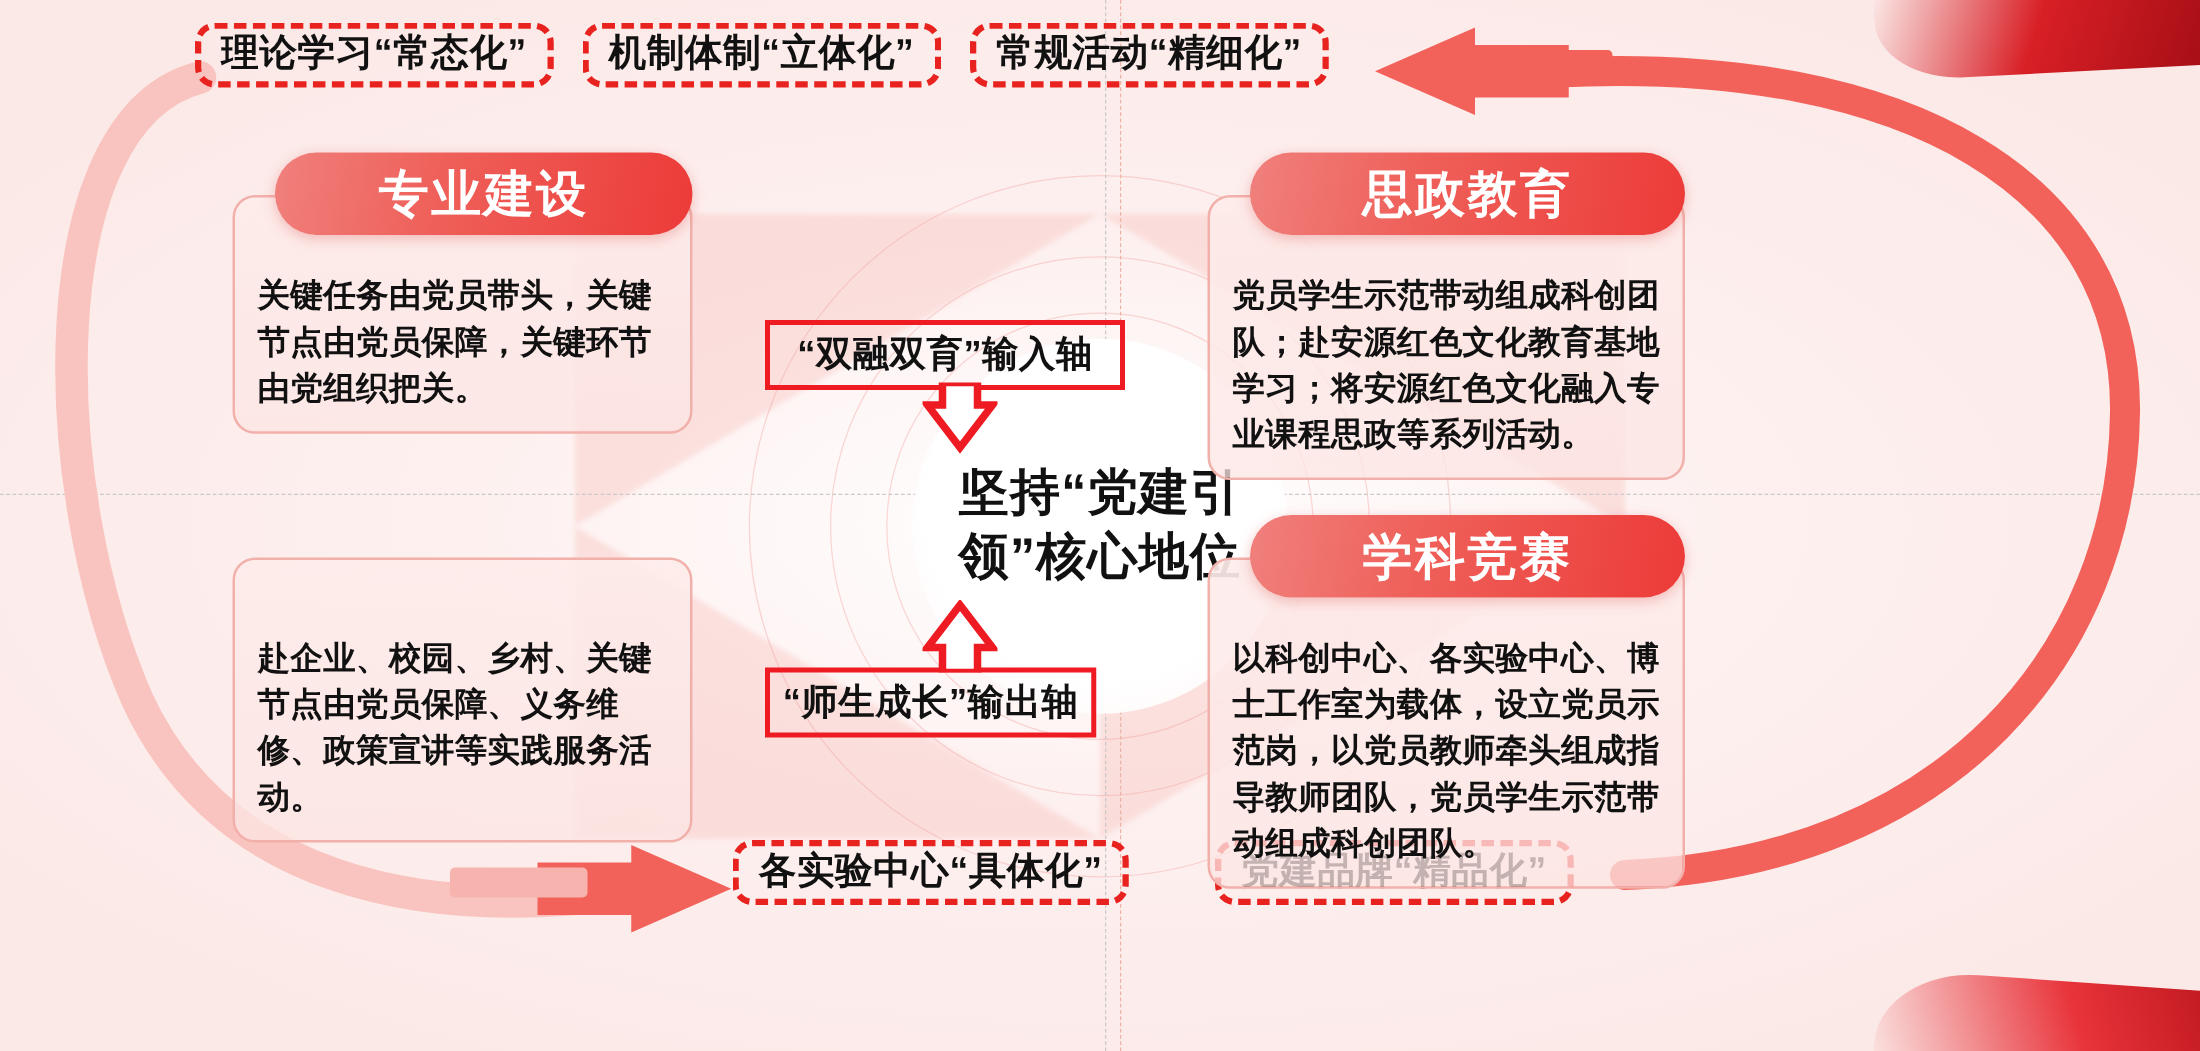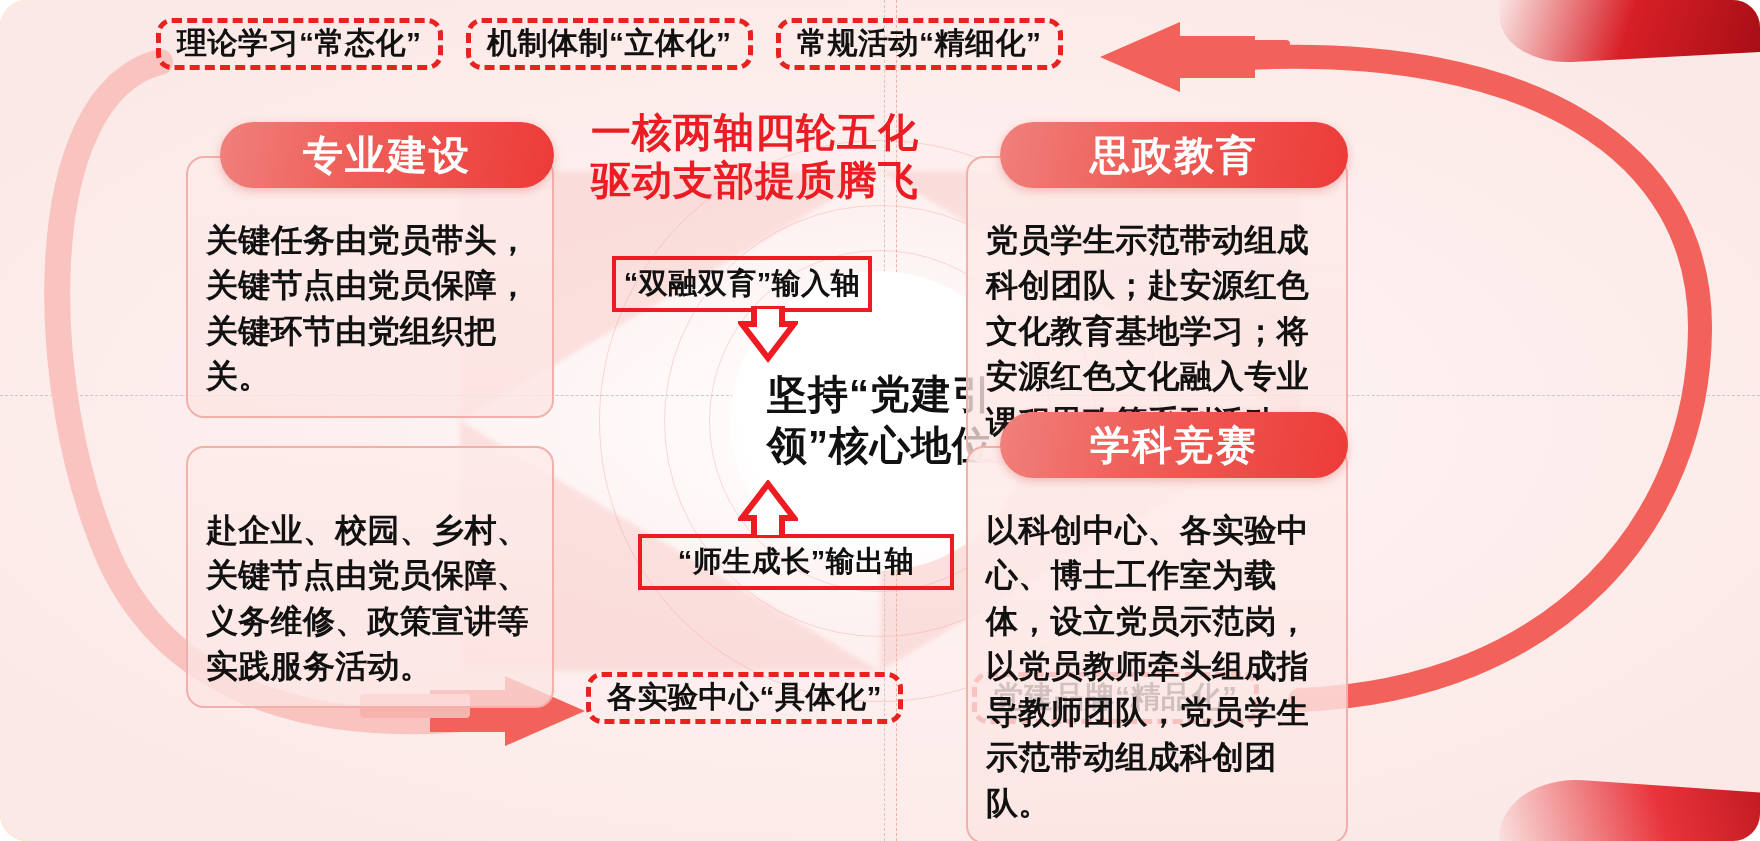--- a/index.html
+++ b/index.html
@@ -16,7 +16,6 @@
     height: 841px;
     overflow: hidden;
     background: #fde047;
-    border-radius: 27px;
   }
 
   

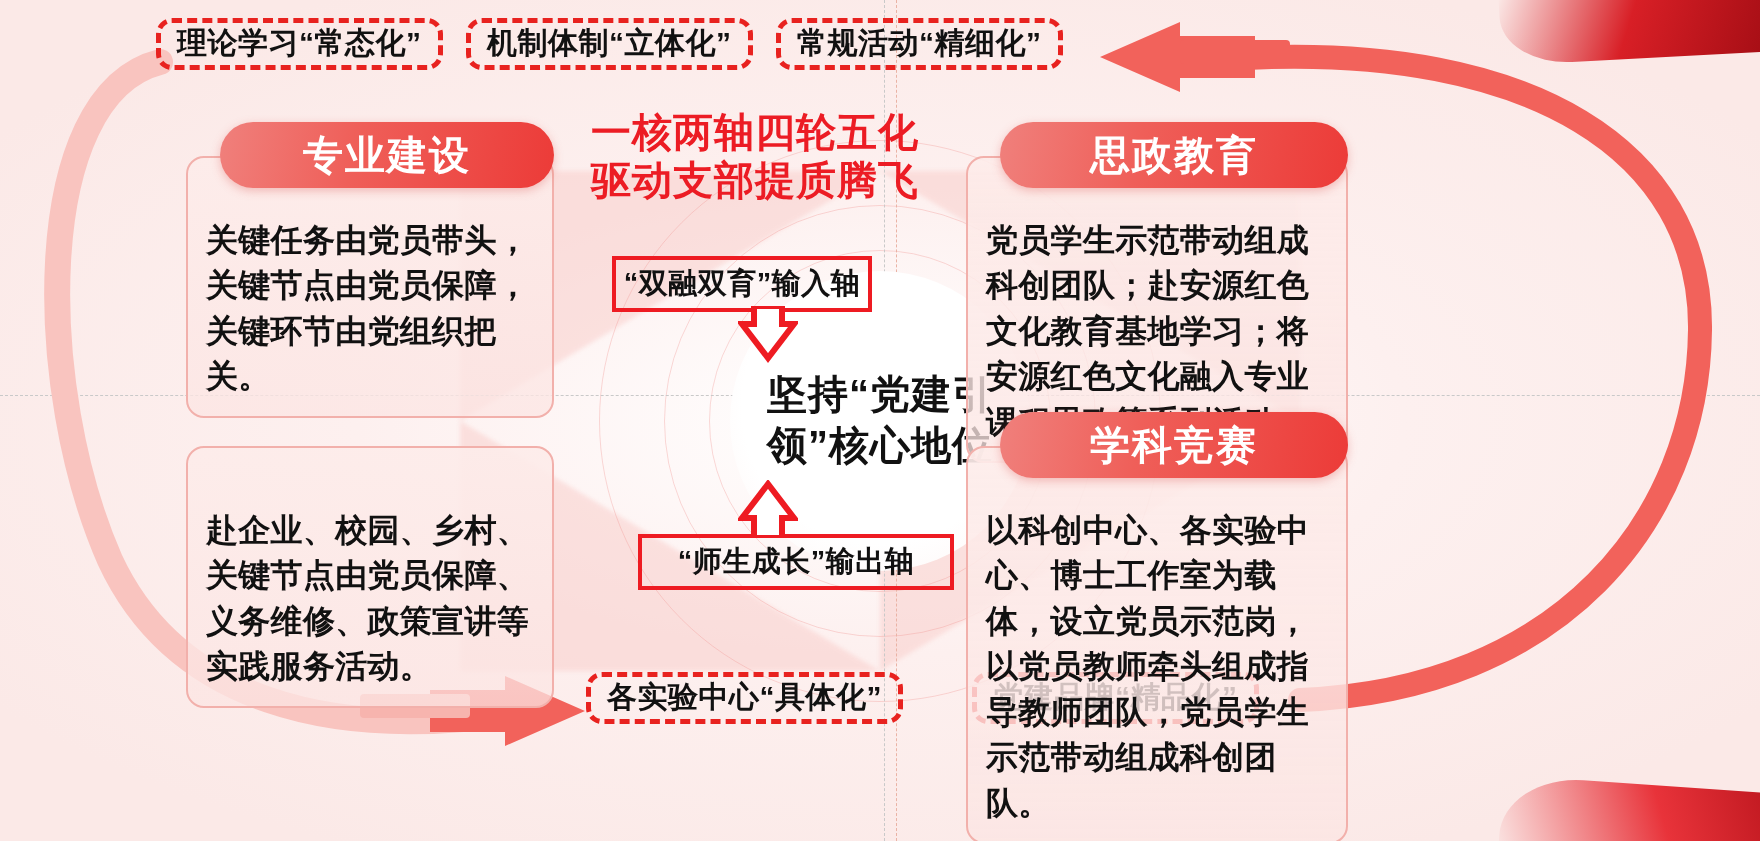--- a/index.html
+++ b/index.html
@@ -318,10 +318,6 @@
     <span>党建品牌“精品化”</span>
   </div>
 
-  <div class="main-title" style="left:545px; top:108px;">
-    <div>一核两轴四轮五化</div>
-    <div>驱动支部提质腾飞</div>
-  </div>
 
   <div class="core-circle"></div>
   <div class="core-text">

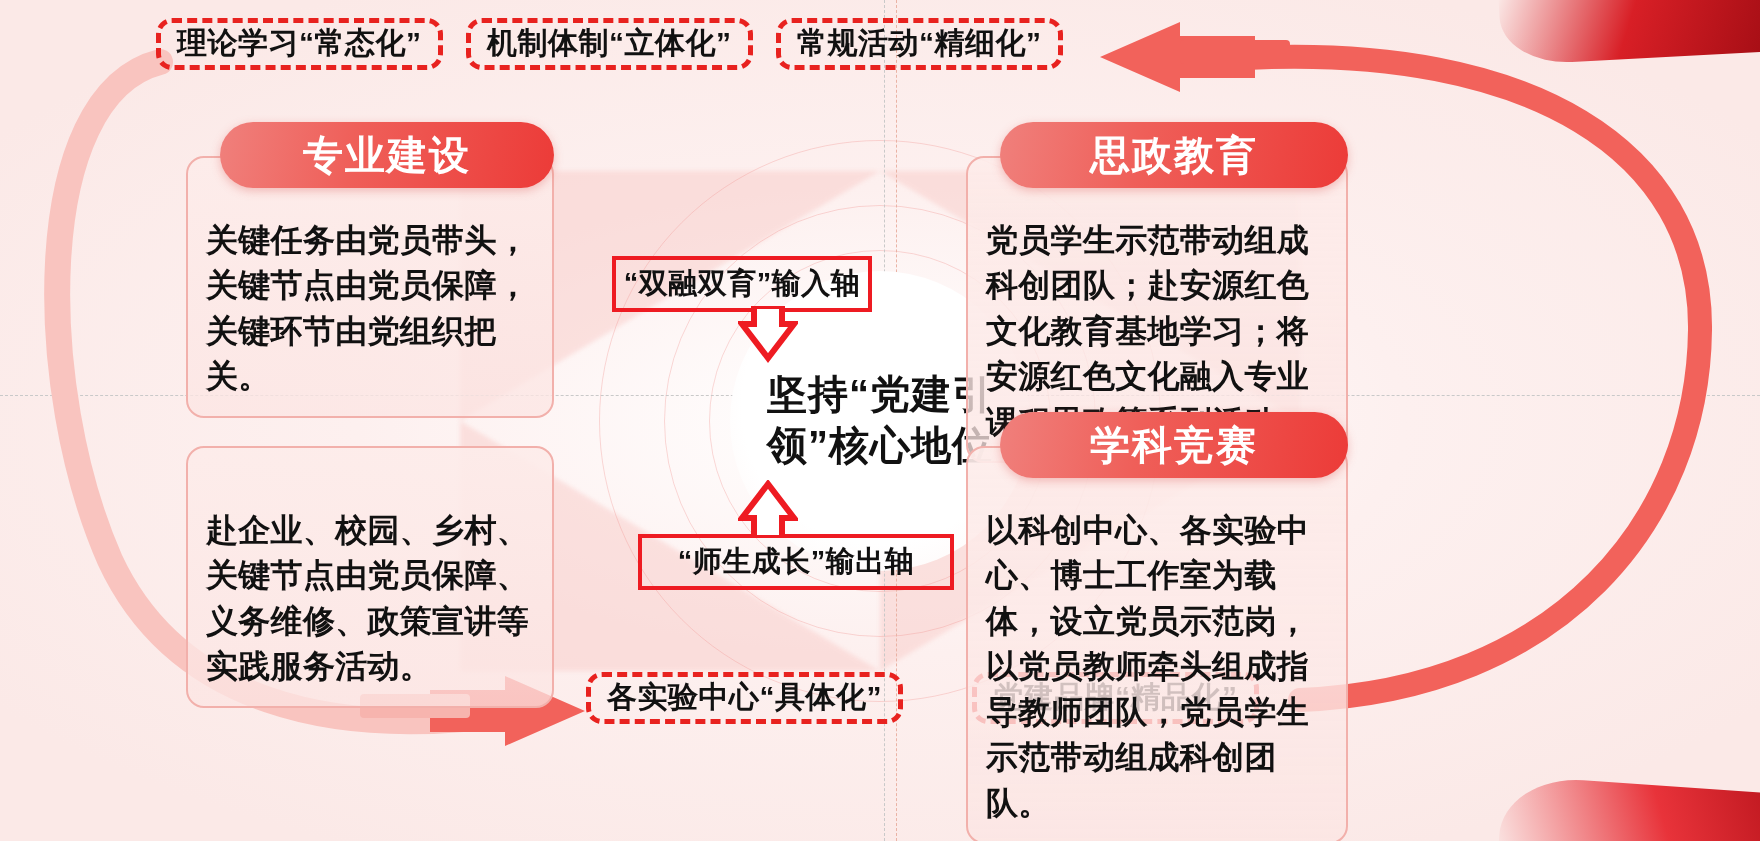--- a/index.html
+++ b/index.html
@@ -155,7 +155,7 @@
   }
   .card.right .card-body { }
   .card-text {
-    font-size: 32px;
+    font-size: 26px;
     line-height: 1.42;
     color: #111111;
     font-weight: 700;

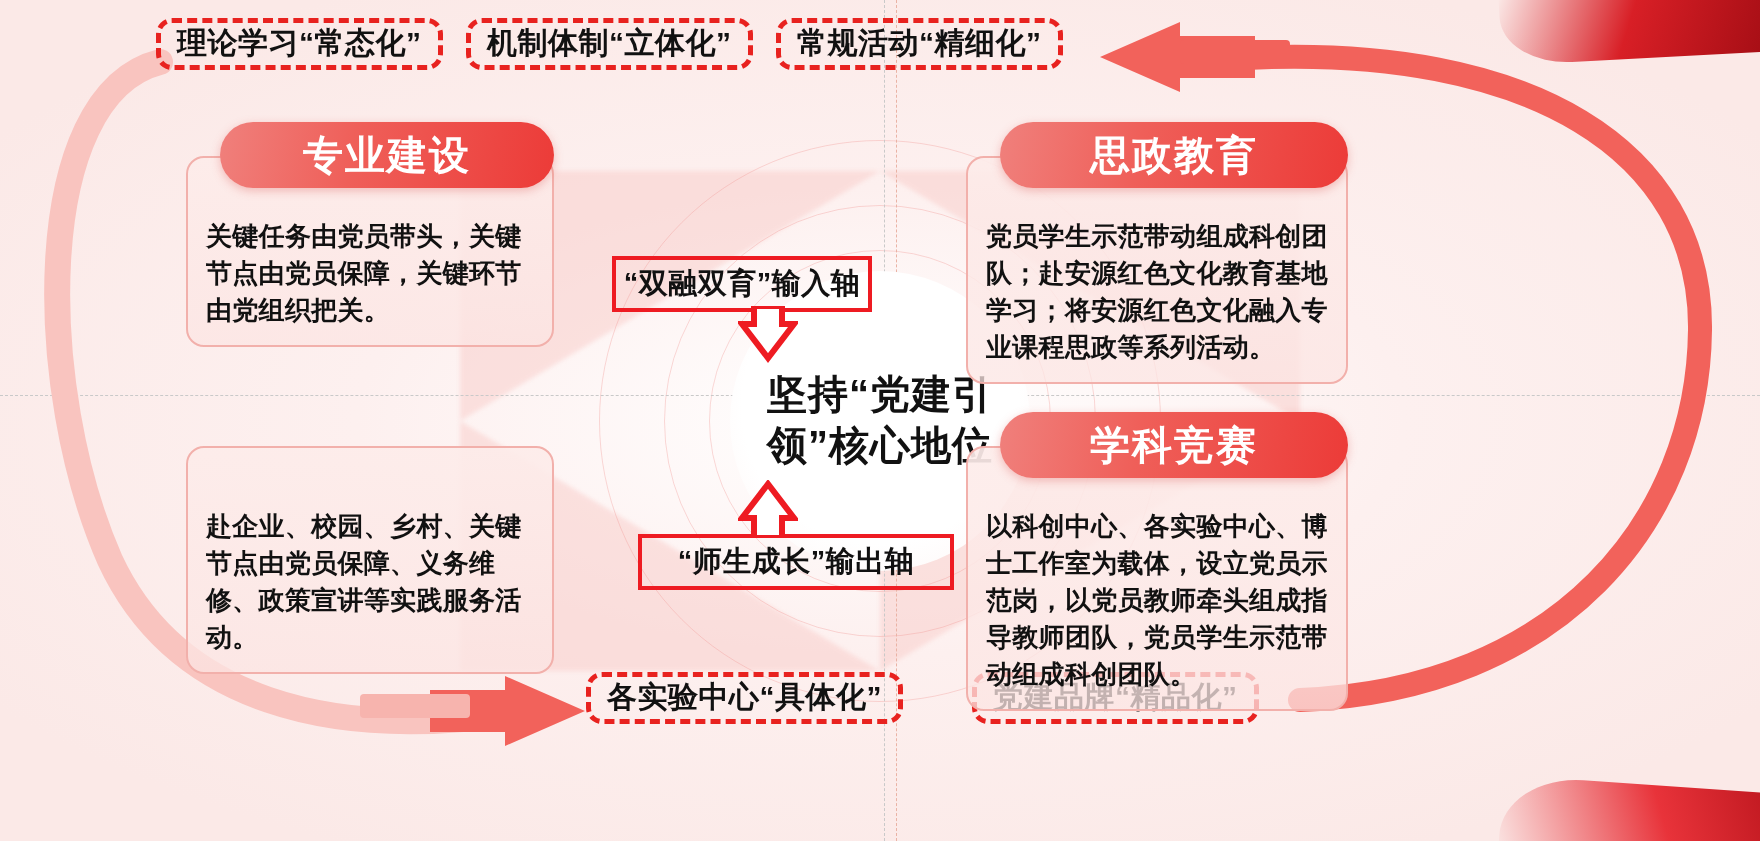--- a/index.html
+++ b/index.html
@@ -325,7 +325,7 @@
     <div>领”核心地位</div>
   </div>
 
-  <div class="axis-box" style="left:612px; top:256px; width:260px; height:56px;">
+  <div class="axis-box" style="left:612px; top:256px; width:288px; height:56px;">
     <span>“双融双育”输入轴</span>
   </div>
   <svg style="position:absolute; left:738px; top:306px; width:60px; height:60px;" viewBox="0 0 60 60">

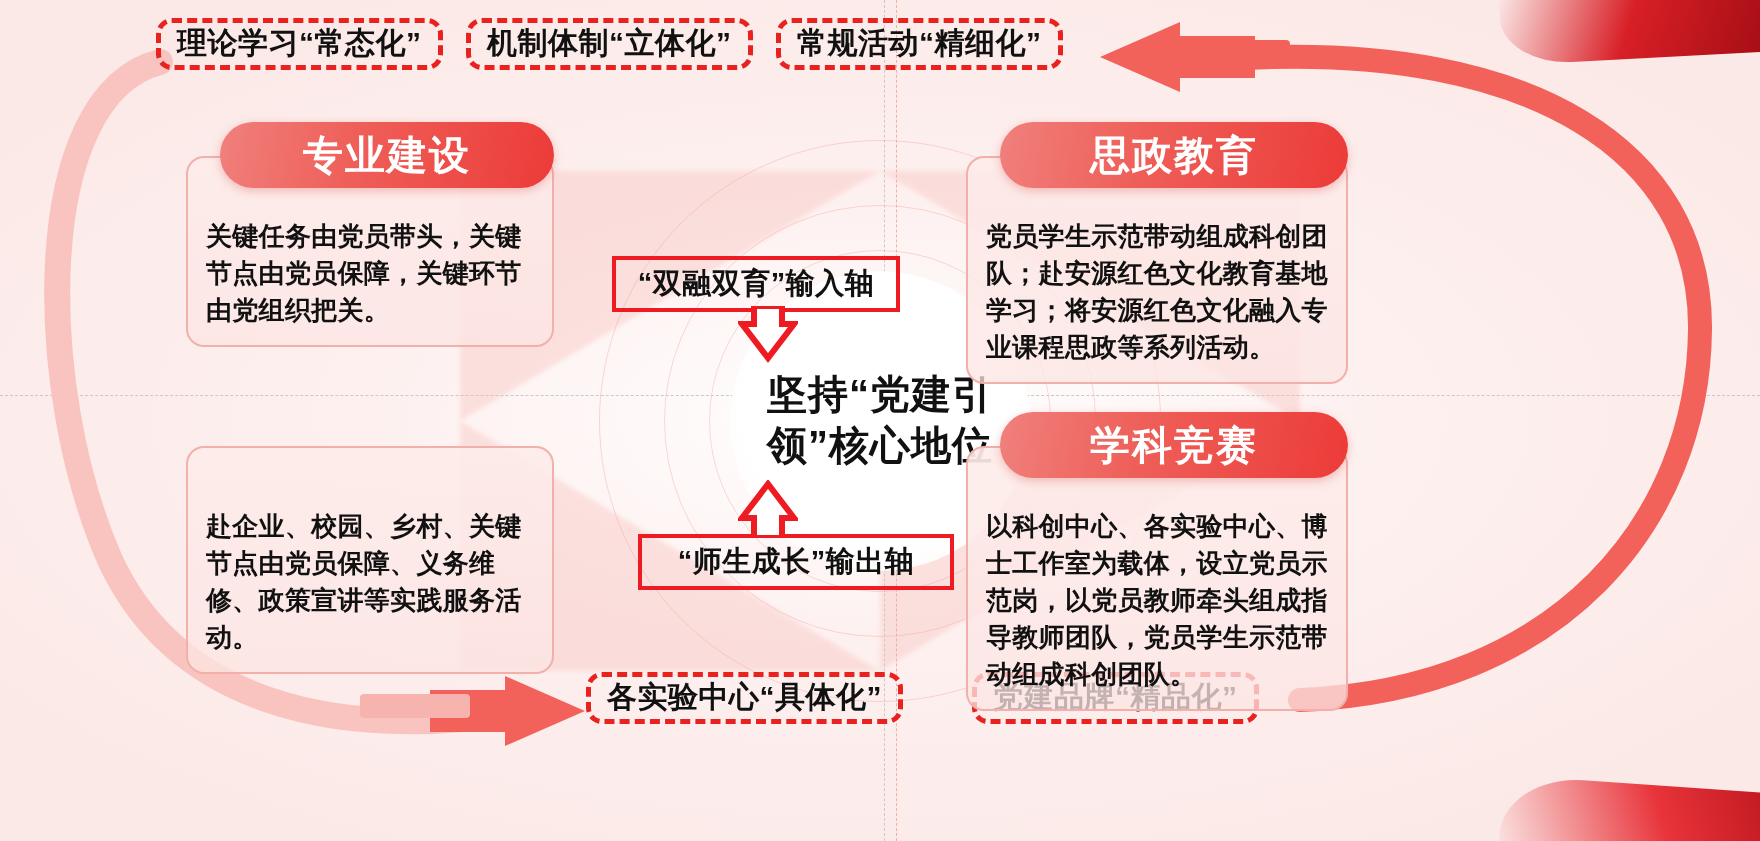--- a/index.html
+++ b/index.html
@@ -332,7 +332,7 @@
     <path d="M 16 0 L 16 18 L 4 18 L 30 52 L 56 18 L 44 18 L 44 0 Z" fill="#ffffff" stroke="#ee1b22" stroke-width="6" stroke-linejoin="miter"></path>
   </svg>
 
-  <div class="axis-box" style="left:612px; top:534px; width:316px; height:56px;margin-left:26px;">
+  <div class="axis-box" style="left:612px; top:534px; width:265px; height:56px;">
     <span>“师生成长”输出轴</span>
   </div>
   <svg style="position:absolute; left:738px; top:480px; width:60px; height:58px;" viewBox="0 0 60 58">

